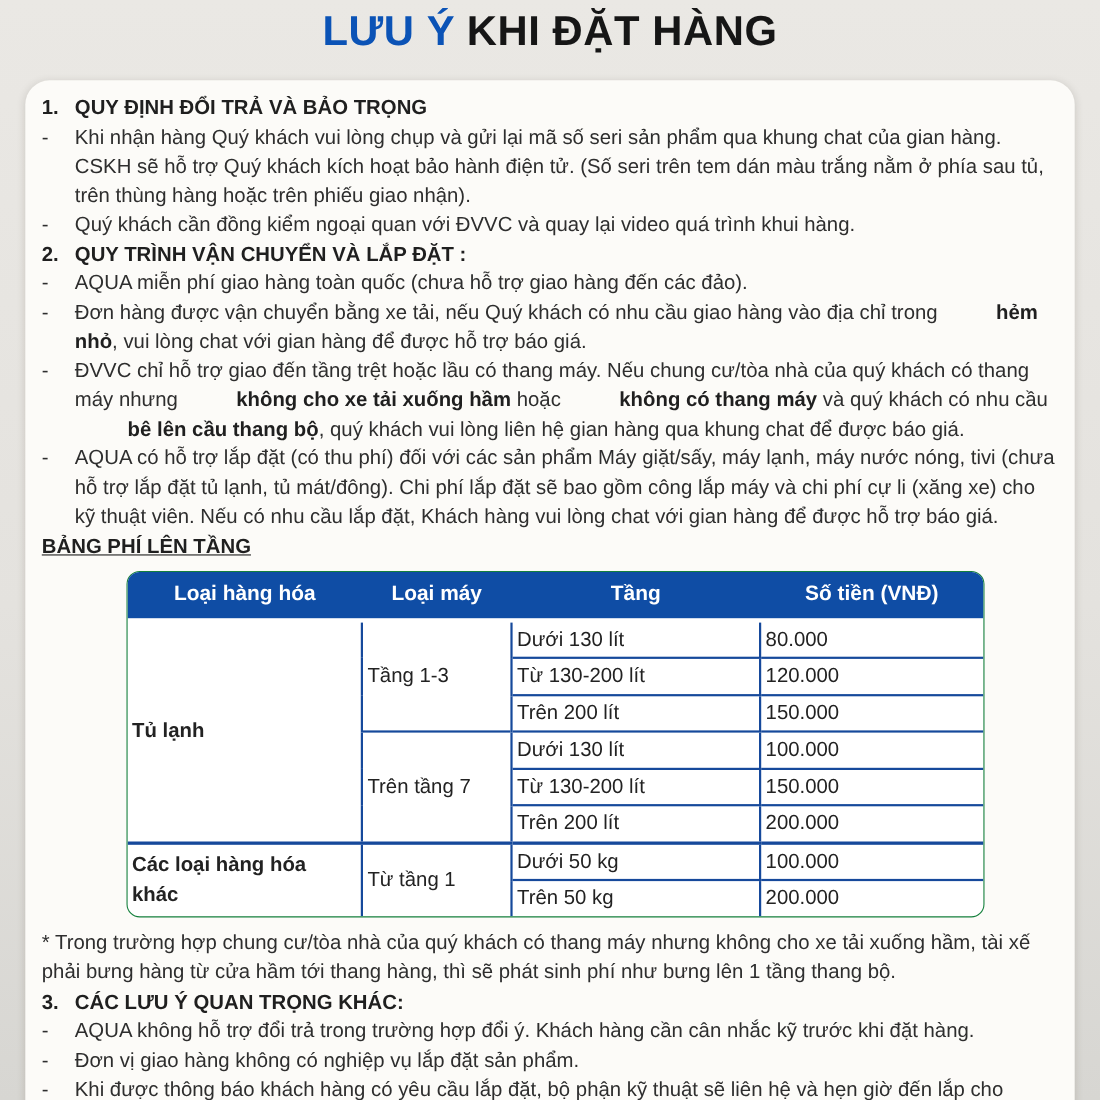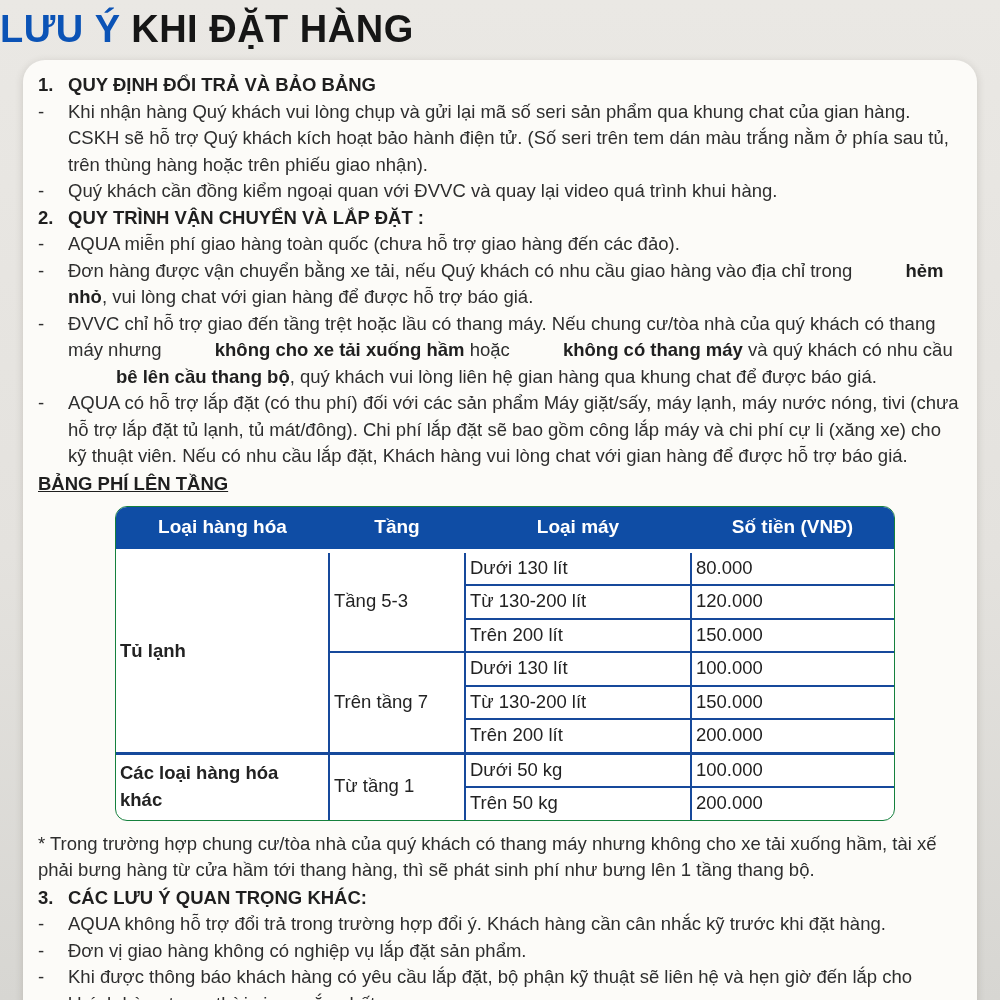--- a/index.html
+++ b/index.html
@@ -11,7 +11,7 @@
     color: #2e2e2e;
   }
   .title {
-    margin: 6px 0 8px; 
+    margin: 6px 0 21px; text-align: center;
     font-size: 38px; font-weight: 800; letter-spacing: 0.5px;
     color: #161616; line-height: 46px;
   }

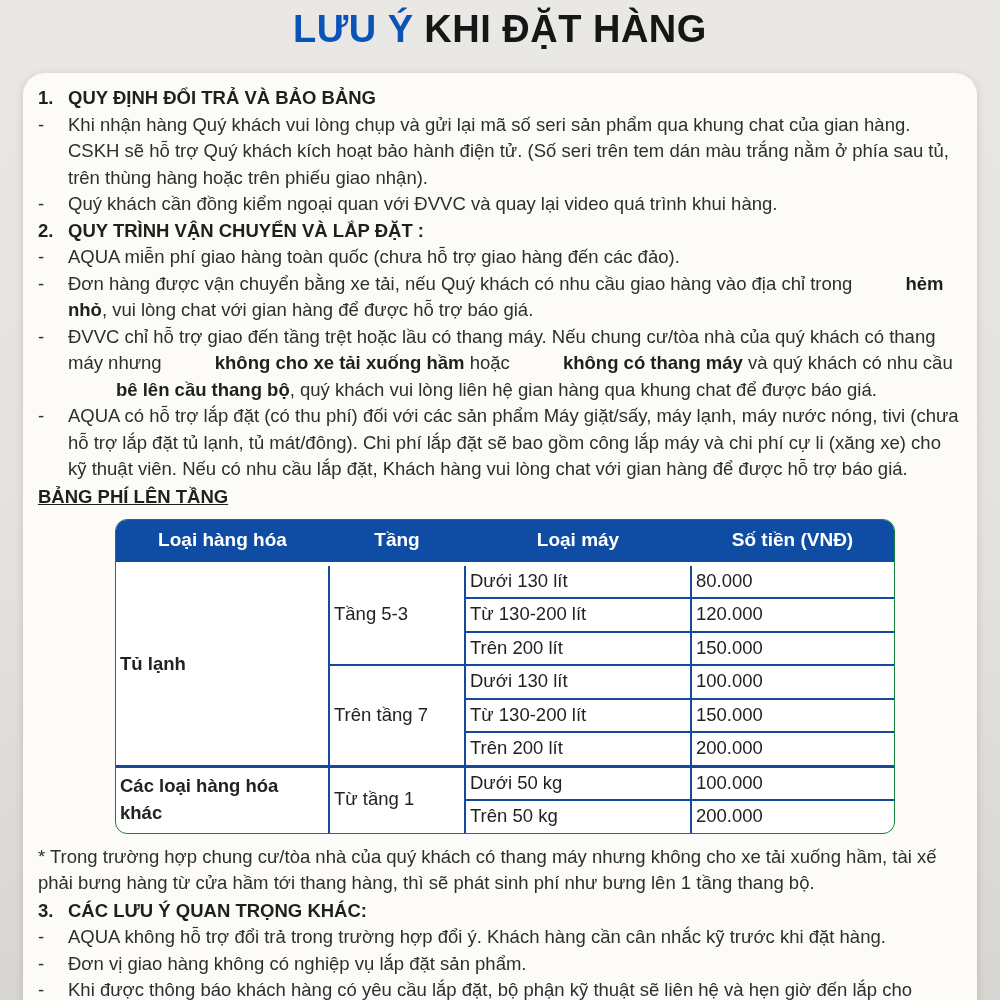--- a/index.html
+++ b/index.html
@@ -60,7 +60,7 @@
 
   <div class="item heading">
     <span class="num">1.</span>
-    <span class="htext">QUY ĐỊNH ĐỔI TRẢ VÀ BẢO BẢNG</span>
+    <span class="htext">QUY ĐỊNH ĐỔI TRẢ VÀ BẢO TRỌNG</span>
   </div>
   <div class="item">
     <span class="marker">-</span>

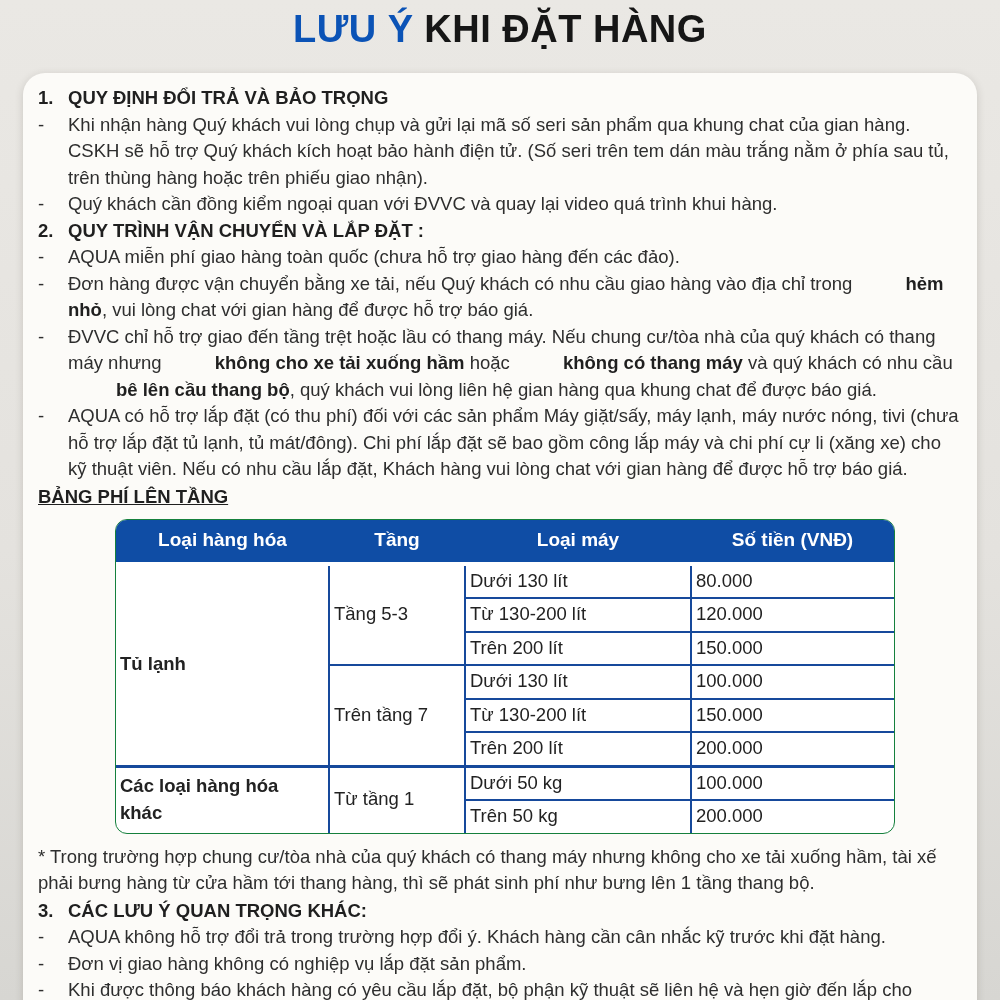--- a/index.html
+++ b/index.html
@@ -97,8 +97,8 @@
   <div class="fee-wrap">
     <div class="fee-head">
       <span>Loại hàng hóa</span>
+      <span>Loại máy</span>
       <span>Tầng</span>
-      <span>Loại máy</span>
       <span>Số tiền (VNĐ)</span>
     </div>
     <table class="fee">

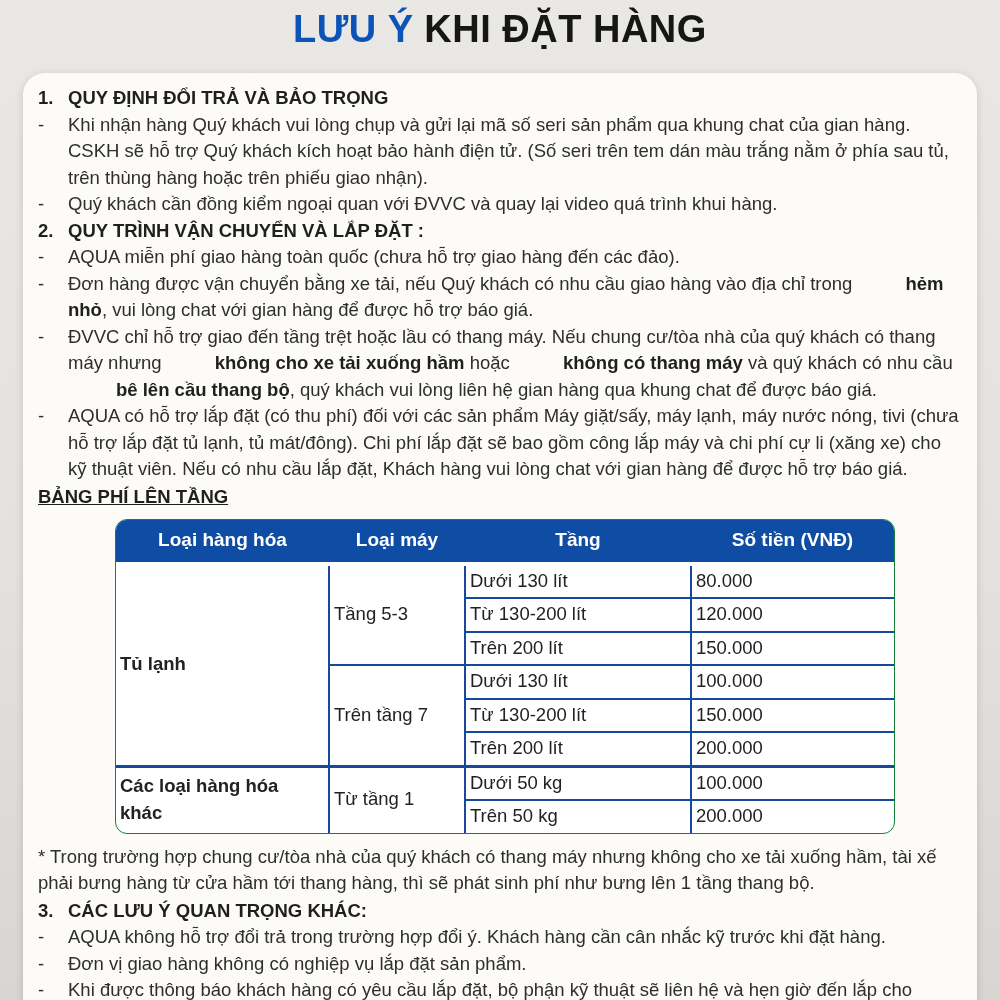--- a/index.html
+++ b/index.html
@@ -111,7 +111,7 @@
       <tbody>
         <tr class="first">
           <td class="cat" rowspan="6">Tủ lạnh</td>
-          <td rowspan="3">Tầng 5-3</td>
+          <td rowspan="3">Tầng 1-3</td>
           <td>Dưới 130 lít</td>
           <td>80.000</td>
         </tr>

